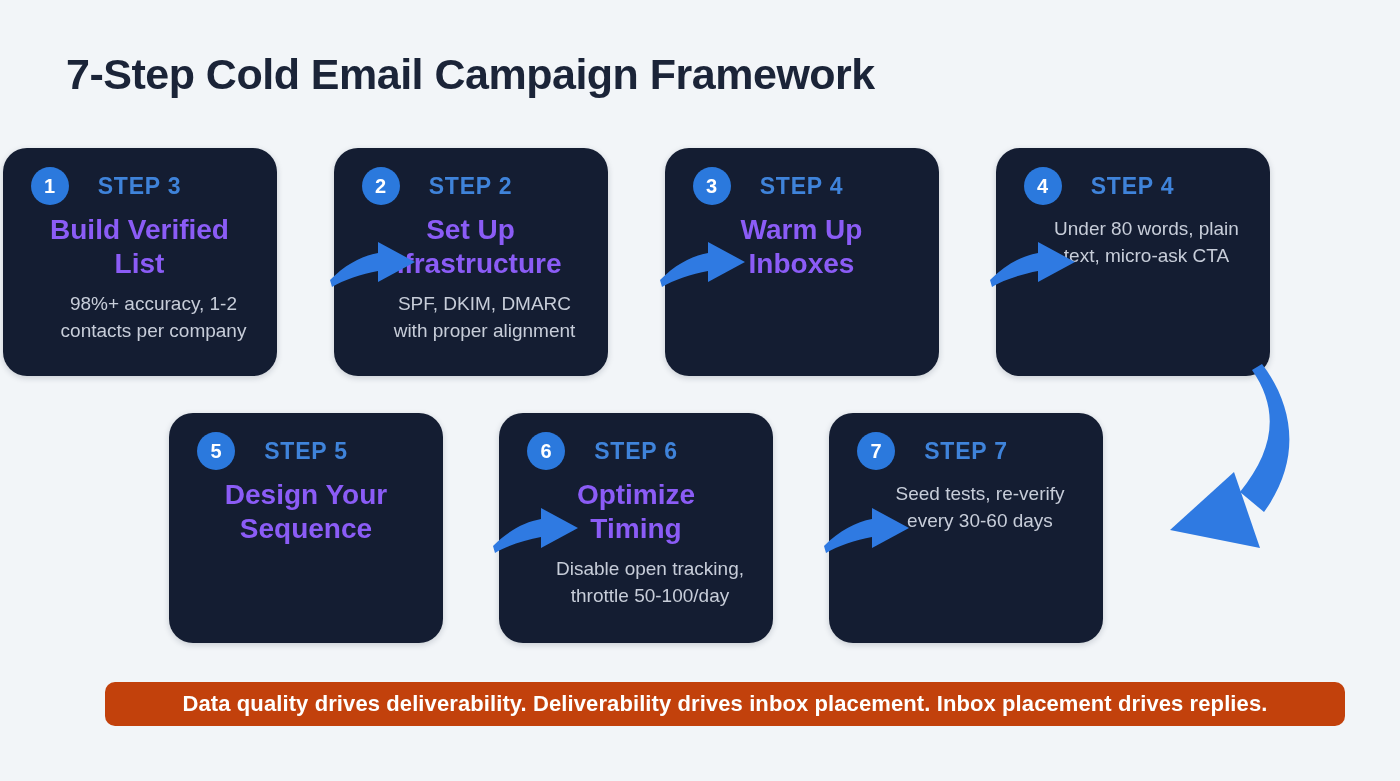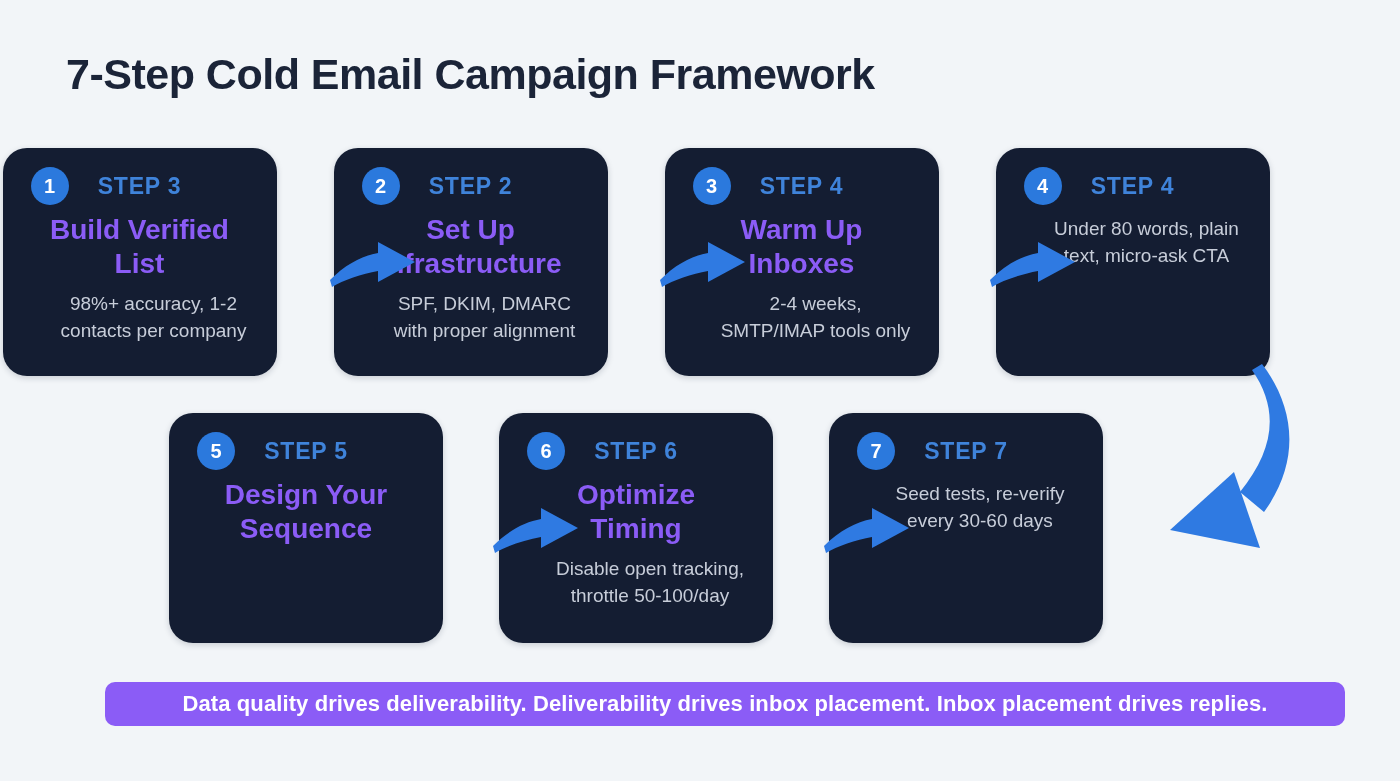--- a/index.html
+++ b/index.html
@@ -169,8 +169,6 @@
     </div>
     <div class="card-title">Warm Up
 Inboxes</div>
-    <div class="card-subtitle">2-4 weeks,
-SMTP/IMAP tools only</div>
   </div>
 
   <div class="card">

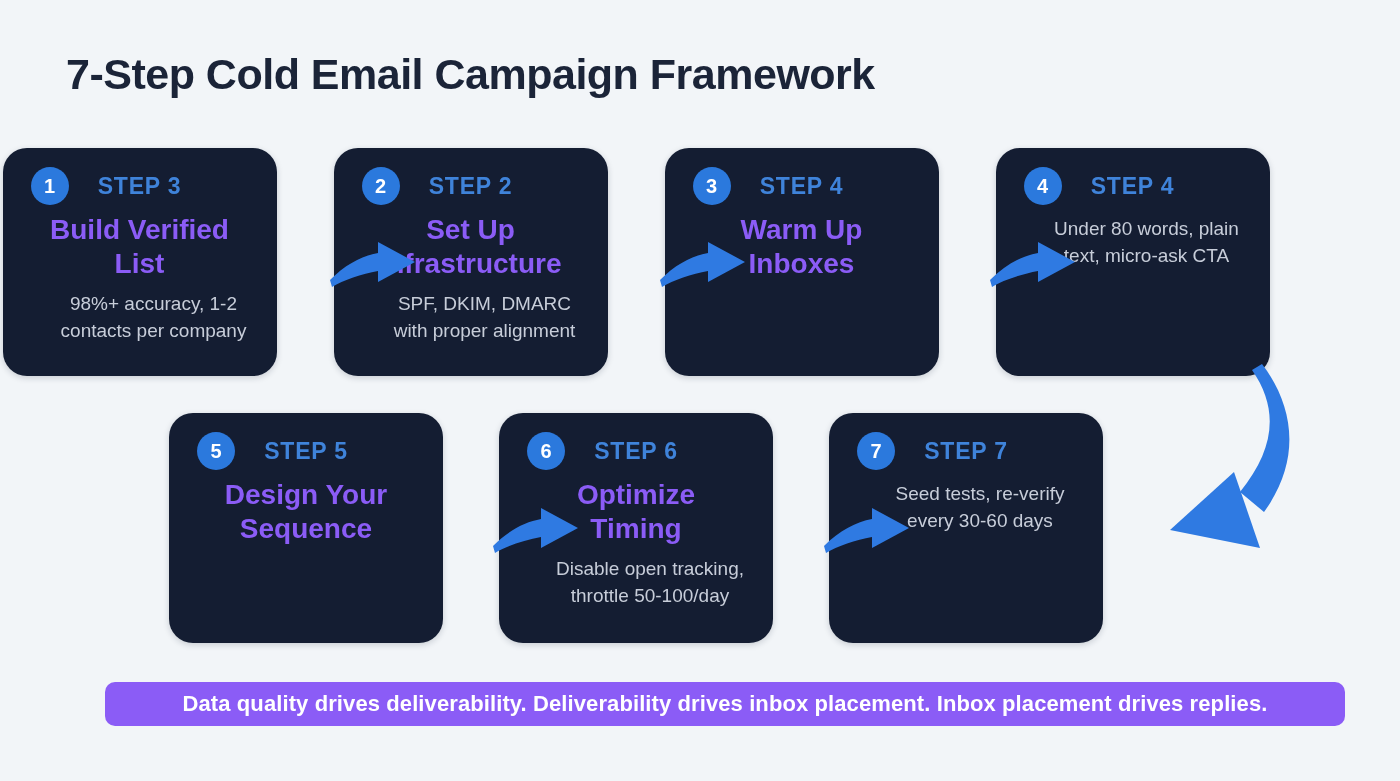--- a/index.html
+++ b/index.html
@@ -118,7 +118,7 @@
     top: 682px;
     width: 1240px;
     height: 44px;
-    background: #8b5cf6;
+    background: #c2410c;
     border-radius: 10px;
     display: flex;
     align-items: center;

